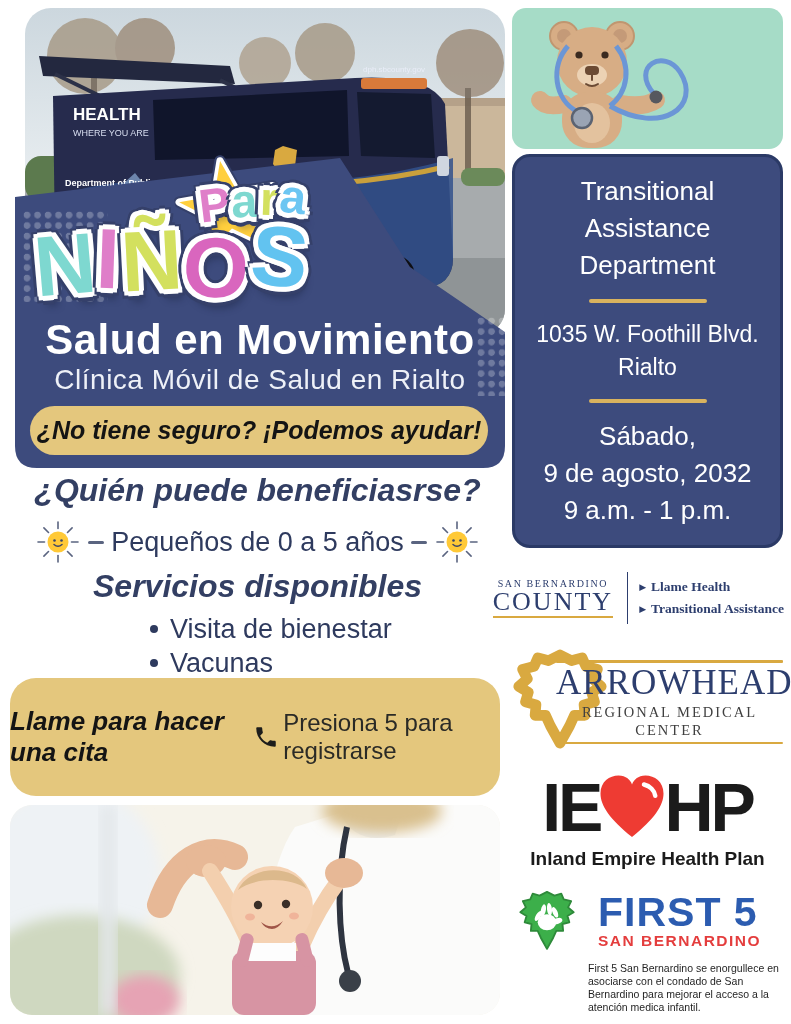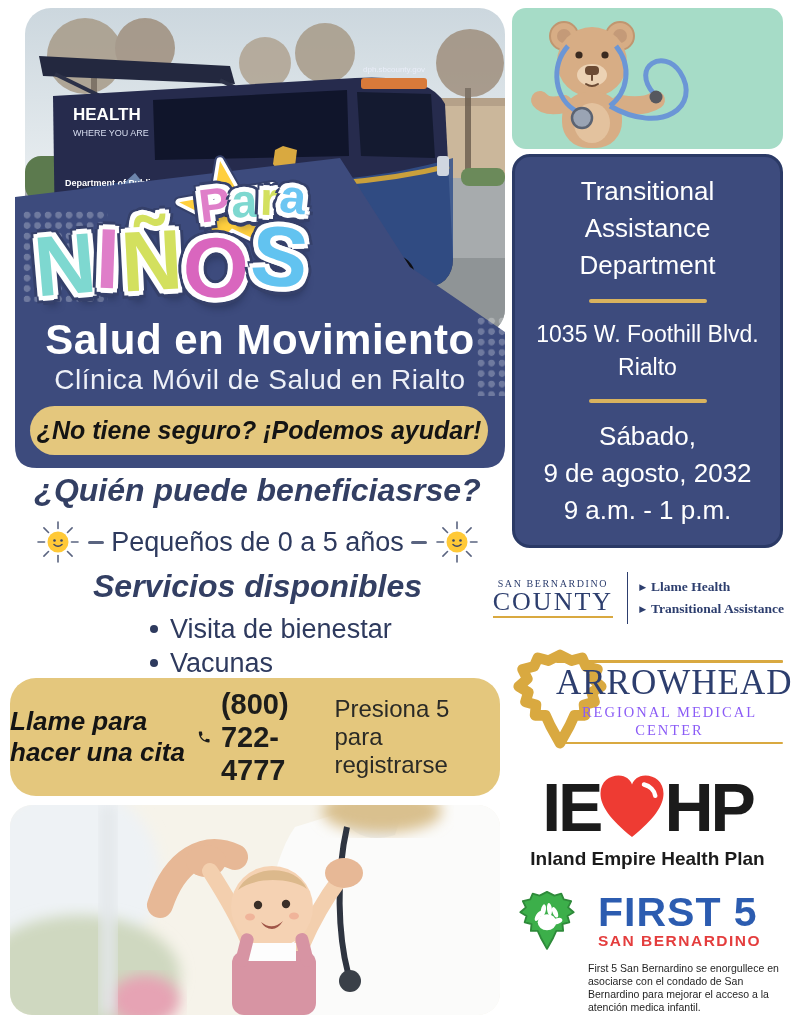--- a/index.html
+++ b/index.html
@@ -243,7 +243,6 @@
       <svg width="26" height="26" viewBox="0 0 24 24">
         <path fill="#1d1d1b" d="M6.62 10.79c1.44 2.83 3.76 5.14 6.59 6.59l2.2-2.2c.27-.27.67-.36 1.02-.24 1.12.37 2.33.57 3.57.57.55 0 1 .45 1 1V20c0 .55-.45 1-1 1-9.39 0-17-7.61-17-17 0-.55.45-1 1-1h3.5c.55 0 1 .45 1 1 0 1.25.2 2.45.57 3.57.11.35.03.74-.25 1.02l-2.21 2.2z"></path>
       </svg>
-      <span>(800) 722-4777</span>
     </div>
     <div class="call-note">Presiona 5 para registrarse</div>
   </div>

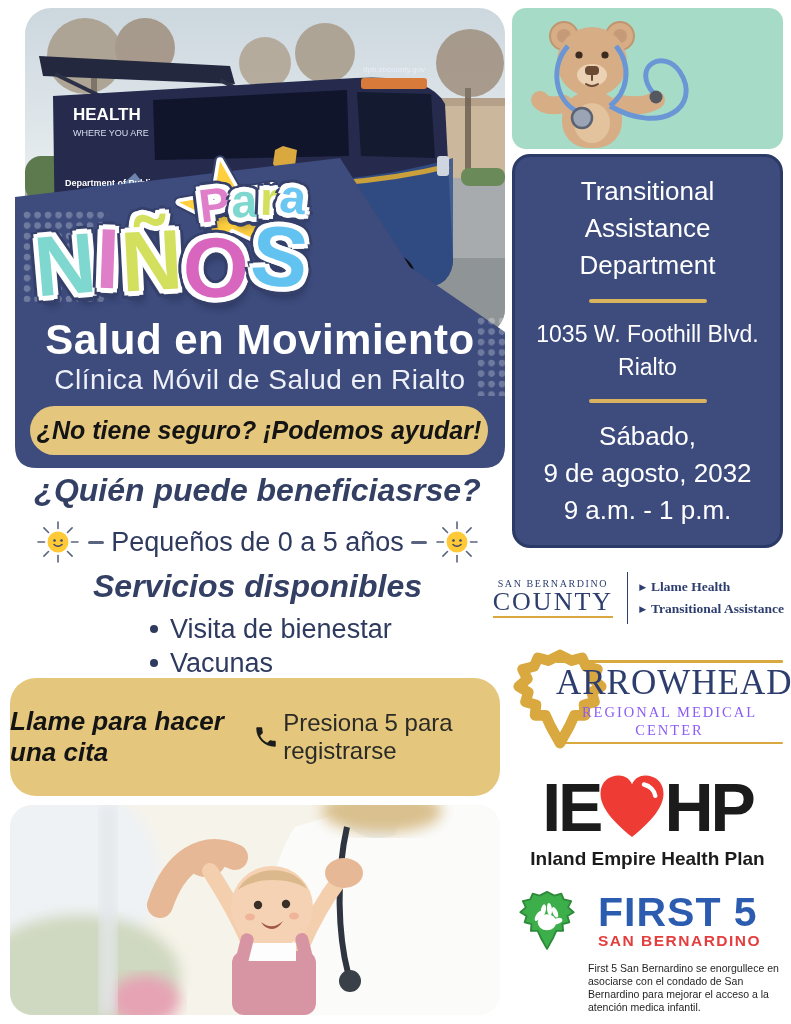--- a/index.html
+++ b/index.html
@@ -84,7 +84,7 @@
   .armc-text{position:absolute;left:44px;top:18px;width:227px;text-align:center;}
   .armc-rule{height:2.5px;background:#d9a940;border-radius:1px;}
   .armc-name{font-family:"Liberation Serif",serif;font-size:35px;color:#2d3e6e;letter-spacing:1px;line-height:40px;}
-  .armc-sub{font-family:"Liberation Serif",serif;font-size:14.5px;color:#8b5cf6;letter-spacing:2px;line-height:18px;margin-bottom:3px;}
+  .armc-sub{font-family:"Liberation Serif",serif;font-size:14.5px;color:#404040;letter-spacing:2px;line-height:18px;margin-bottom:3px;}
 
   .iehp-logo{left:512px;top:768px;width:271px;height:106px;display:flex;flex-direction:column;align-items:center;}
   .iehp-row{display:flex;align-items:center;height:78px;}

